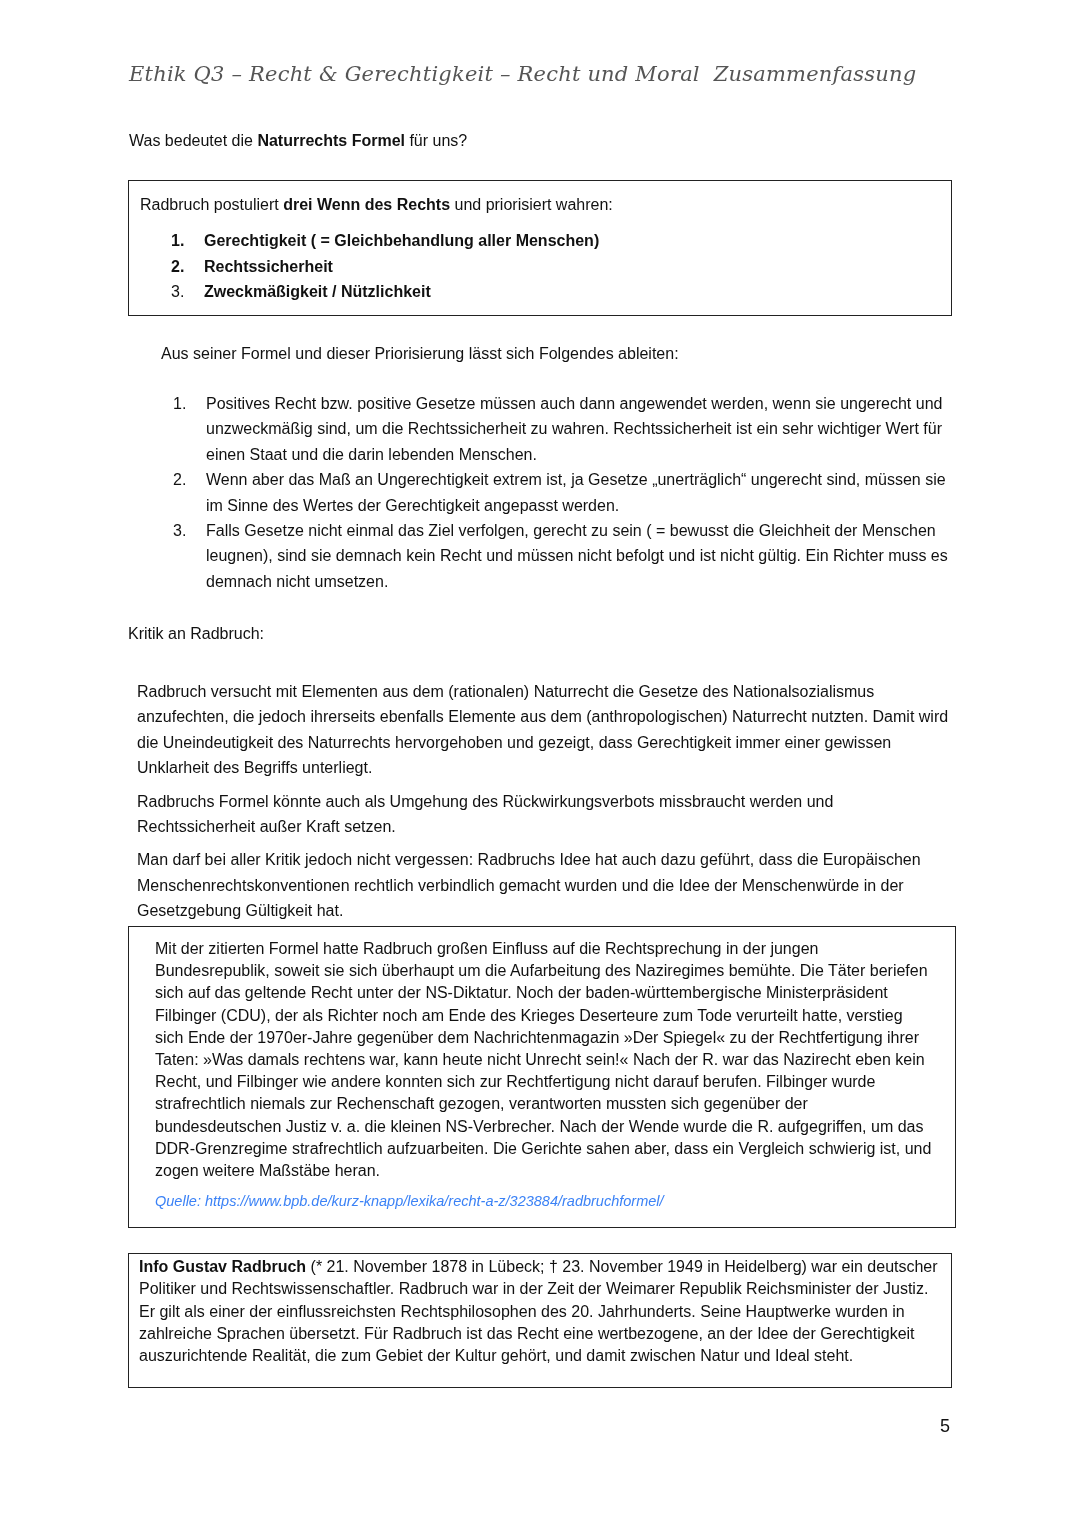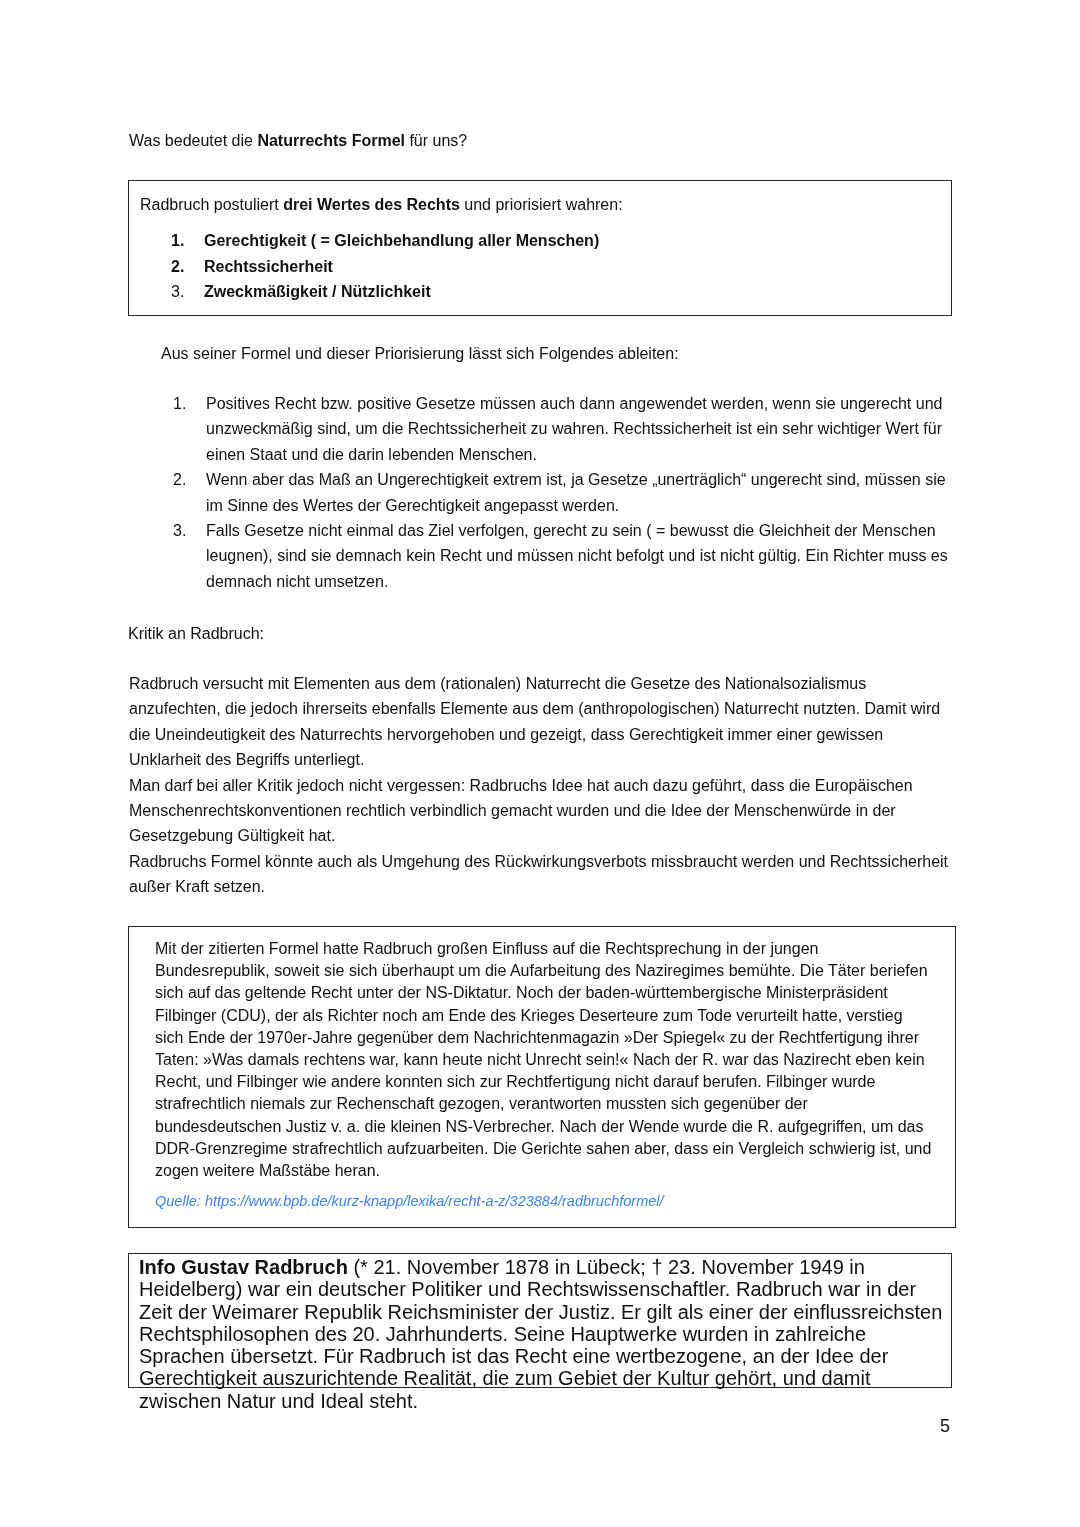--- a/index.html
+++ b/index.html
@@ -47,6 +47,9 @@
 
 <div class="page">
 
+  <div class="header">
+    <span>Ethik Q3 – Recht &amp; Gerechtigkeit – Recht und Moral</span><span class="gap"></span><span>Zusammenfassung</span>
+  </div>
 
   <div class="abs text question">
     <span>Was bedeutet die </span><b>Naturrechts Formel</b><span> für uns?</span>

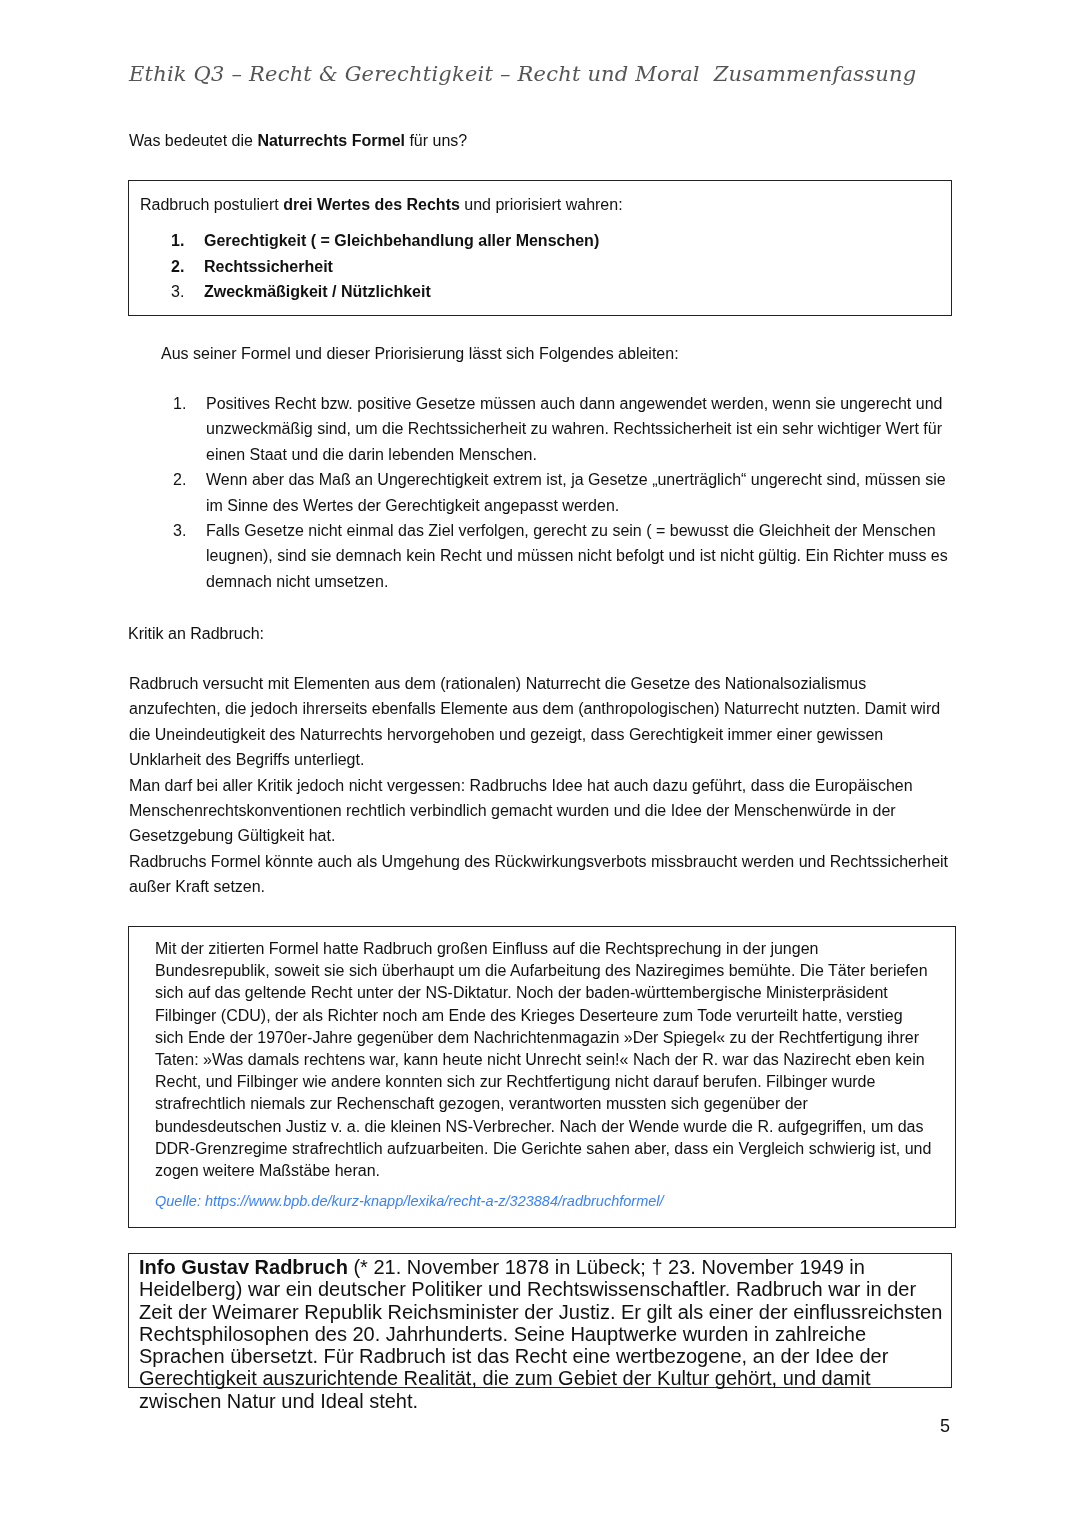--- a/index.html
+++ b/index.html
@@ -57,7 +57,7 @@
 
   <div class="box box1 text">
     <div class="intro">
-      <span>Radbruch postuliert </span><b>drei Wertes des Rechts</b><span> und priorisiert wahren:</span>
+      <span>Radbruch postuliert </span><b>drei Wenn des Rechts</b><span> und priorisiert wahren:</span>
     </div>
     <ol>
       <li><span class="num">1.</span><span>Gerechtigkeit ( = Gleichbehandlung aller Menschen)</span></li>

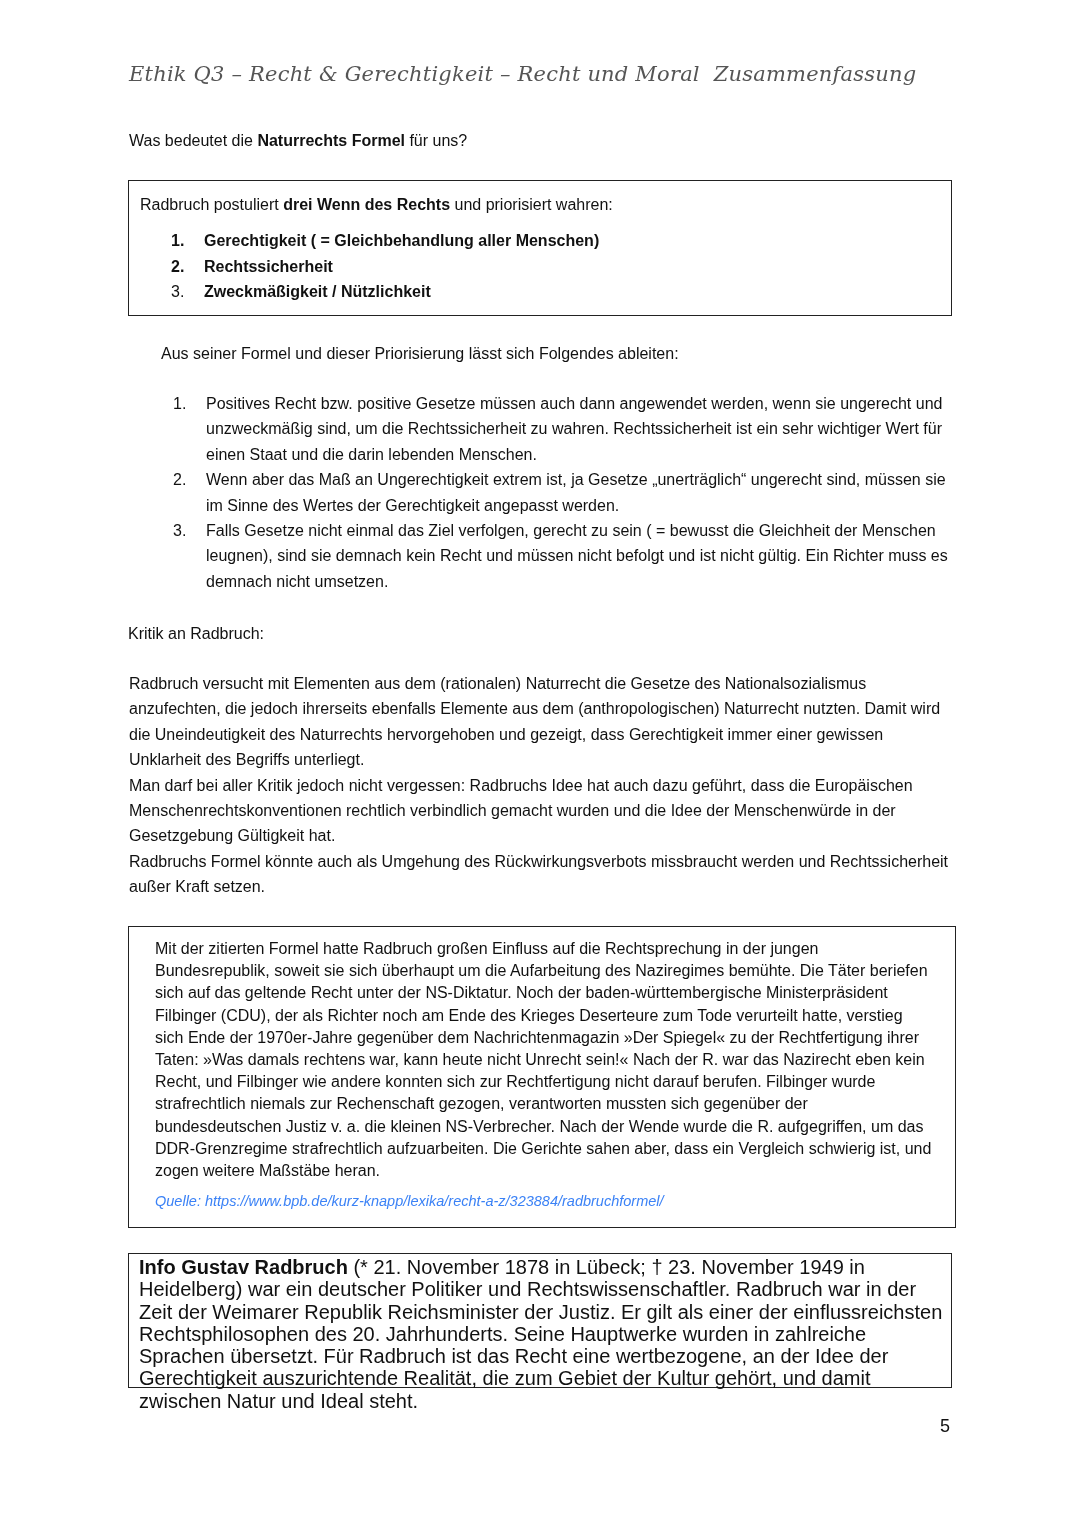--- a/index.html
+++ b/index.html
@@ -34,7 +34,7 @@
   .derive-list li .num { position: absolute; left: 173px; }
   .kritik-title { left: 128px; top: 621px; font-weight: normal; }
   .kritik { left: 129px; top: 671px; width: 830px; }
-  .kritik p { margin: 0; }
+  .kritik p { margin: 8px; }
   .box2 { left: 128px; top: 926px; width: 828px; height: 302px; }
   .box2 .quote { position: absolute; left: 26px; top: 11px; width: 780px; font-size: 16px; line-height: 22.2px; }
   .box2 .source { position: absolute; left: 26px; top: 266px; font-size: 14.5px; font-style: italic; color: #3b82f6; }

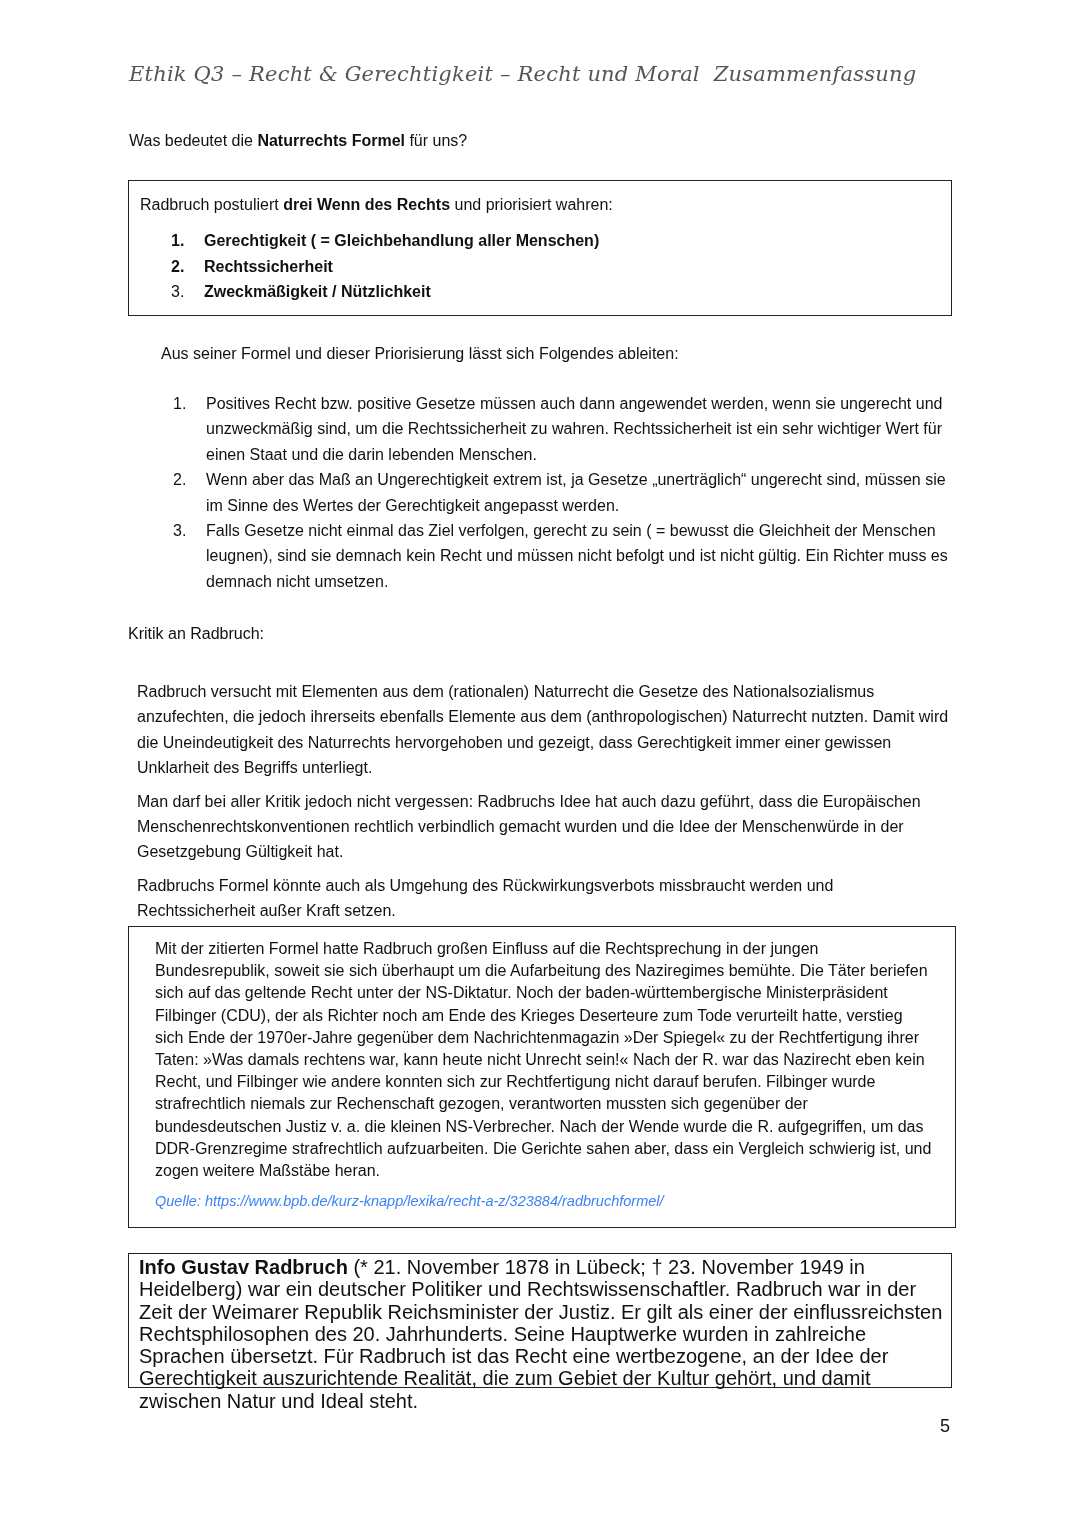--- a/index.html
+++ b/index.html
@@ -78,8 +78,8 @@
 
   <div class="abs text kritik">
     <p>Radbruch versucht mit Elementen aus dem (rationalen) Naturrecht die Gesetze des Nationalsozialismus anzufechten, die jedoch ihrerseits ebenfalls Elemente aus dem (anthropologischen) Naturrecht nutzten. Damit wird die Uneindeutigkeit des Naturrechts hervorgehoben und gezeigt, dass Gerechtigkeit immer einer gewissen Unklarheit des Begriffs unterliegt.</p>
+    <p>Radbruchs Formel könnte auch als Umgehung des Rückwirkungsverbots missbraucht werden und Rechtssicherheit außer Kraft setzen.</p>
     <p>Man darf bei aller Kritik jedoch nicht vergessen: Radbruchs Idee hat auch dazu geführt, dass die Europäischen Menschenrechtskonventionen rechtlich verbindlich gemacht wurden und die Idee der Menschenwürde in der Gesetzgebung Gültigkeit hat.</p>
-    <p>Radbruchs Formel könnte auch als Umgehung des Rückwirkungsverbots missbraucht werden und Rechtssicherheit außer Kraft setzen.</p>
   </div>
 
   <div class="box box2">

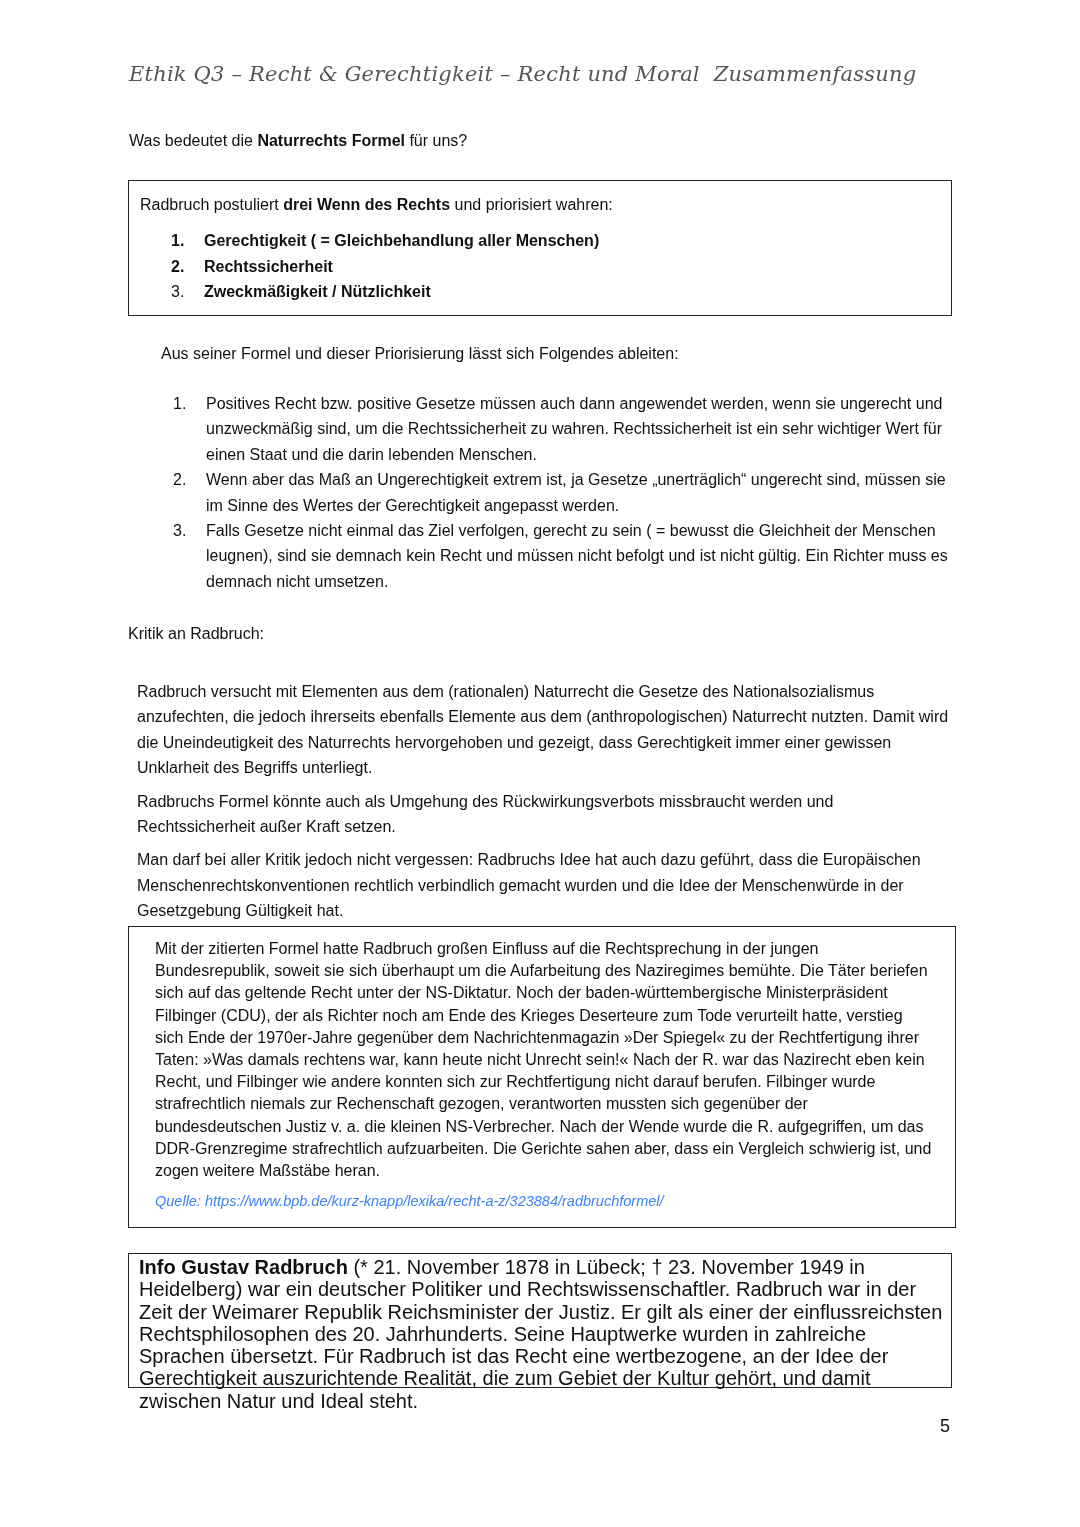--- a/index.html
+++ b/index.html
@@ -39,7 +39,7 @@
   .box2 .quote { position: absolute; left: 26px; top: 11px; width: 780px; font-size: 16px; line-height: 22.2px; }
   .box2 .source { position: absolute; left: 26px; top: 266px; font-size: 14.5px; font-style: italic; color: #3b82f6; }
   .box3 { left: 128px; top: 1253px; width: 824px; height: 135px; }
-  .box3 .info { position: absolute; left: 10px; top: 2px; width: 808px; font-size: 20px; line-height: 22.3px; }
+  .box3 .info { position: absolute; left: 10px; top: 2px; width: 808px; font-size: 16px; line-height: 22.3px; }
   .pagenum { left: 940px; top: 1416px; font-size: 18px; }
 </style>
 </head>

